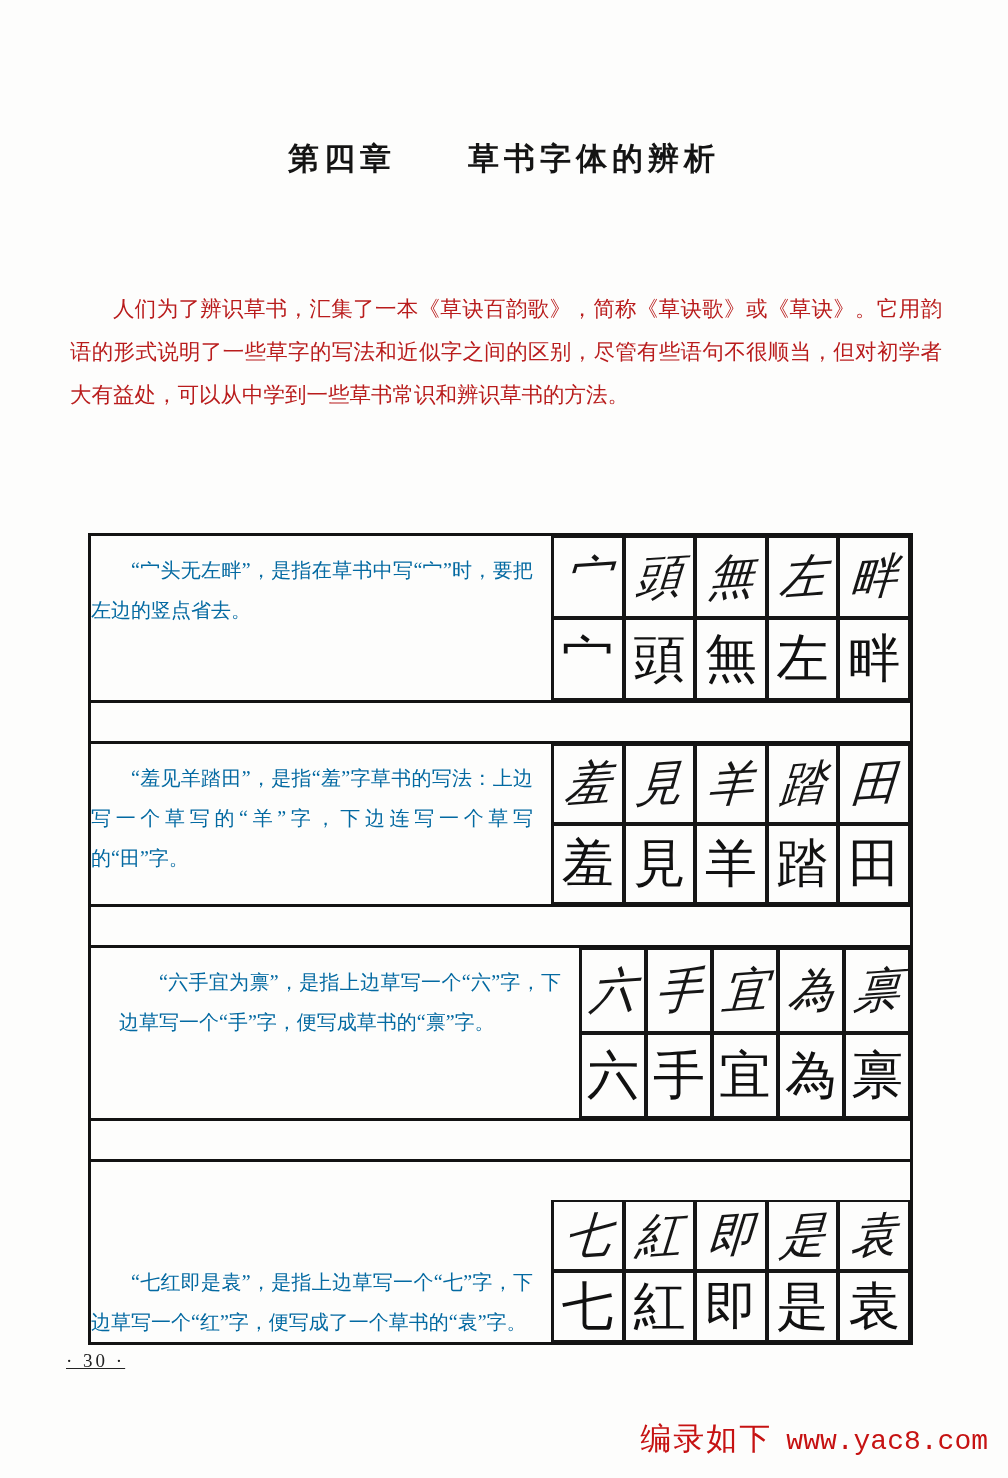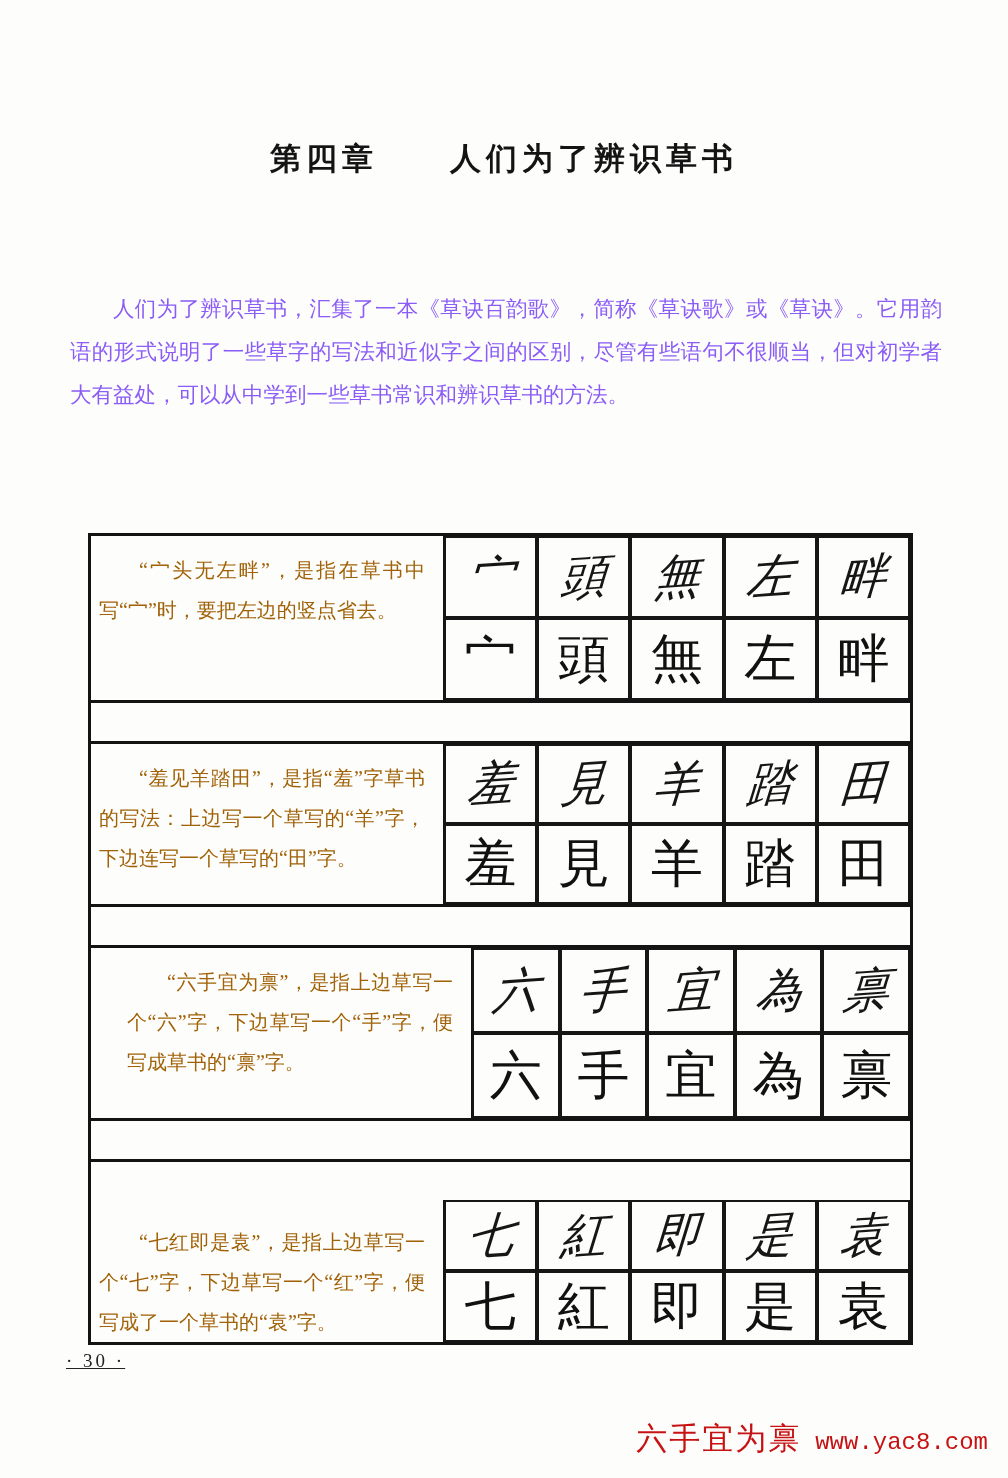--- a/index.html
+++ b/index.html
@@ -143,7 +143,7 @@
 
 <div class="page">
 
-  <h1 class="title">第四章　　人们为了辨识草书</h1>
+  <h1 class="title">第四章　　草书字体的辨析</h1>
 
   <div class="body-text">
     <p>人们为了辨识草书，汇集了一本《草诀百韵歌》，简称《草诀歌》或《草诀》。它用韵语的形式说明了一些草字的写法和近似字之间的区别，尽管有些语句不很顺当，但对初学者大有益处，可以从中学到一些草书常识和辨识草书的方法。</p>

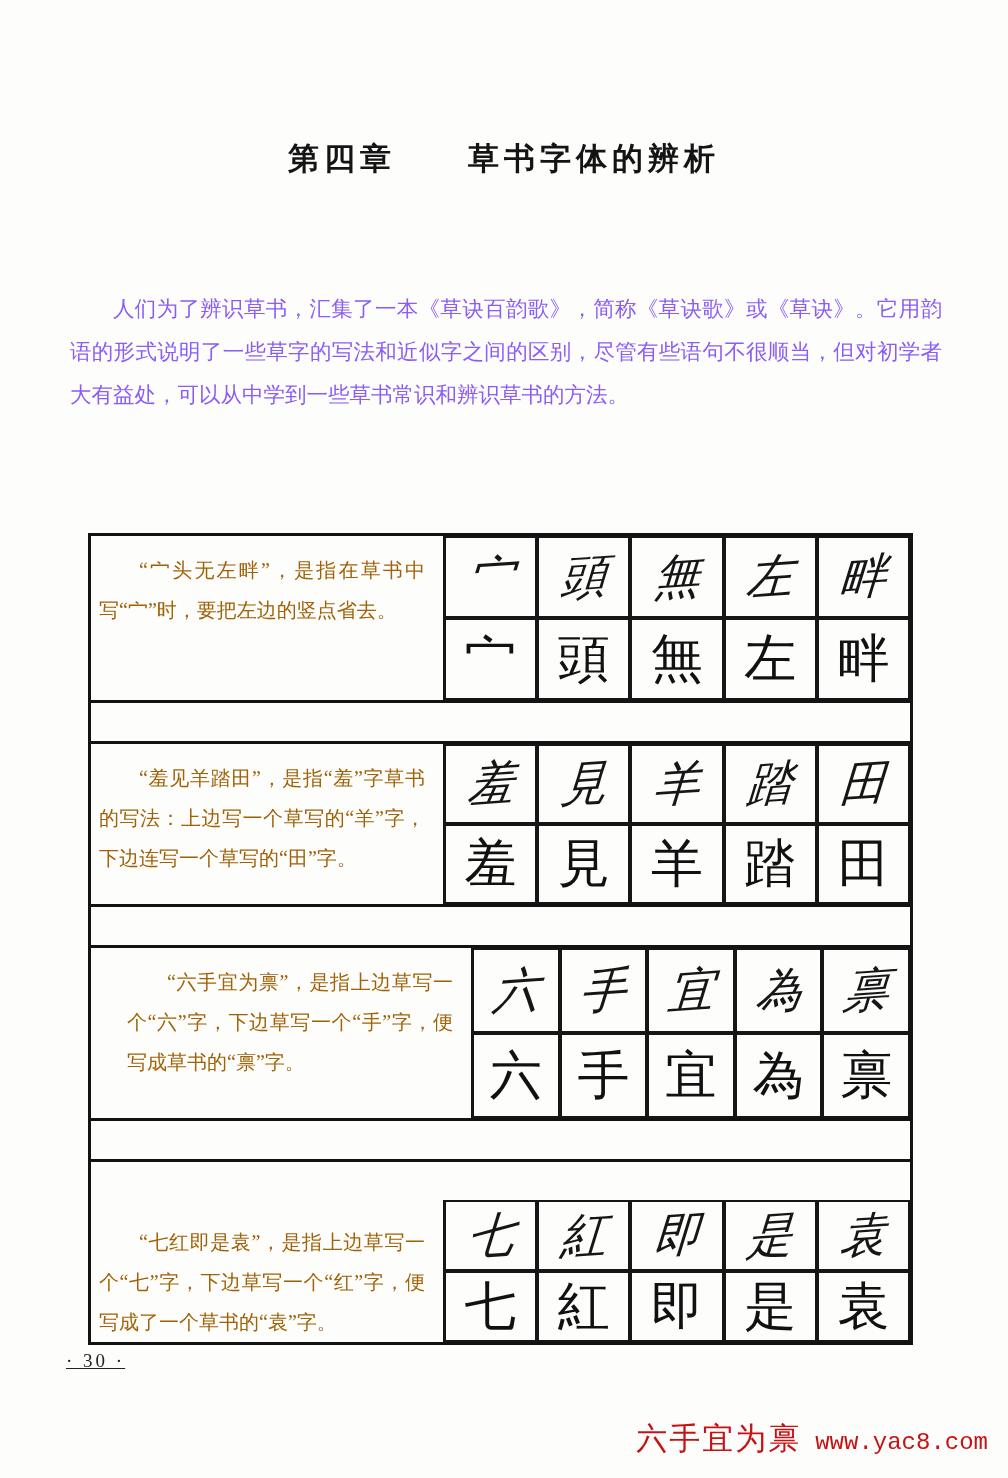--- a/index.html
+++ b/index.html
@@ -36,7 +36,7 @@
     font-size: 21.5px;
     line-height: 43px;
     text-align: justify;
-    color: #8b5cf6;
+    color: #b91c1c;
   }
   .body-text p { text-indent: 2em; }
 

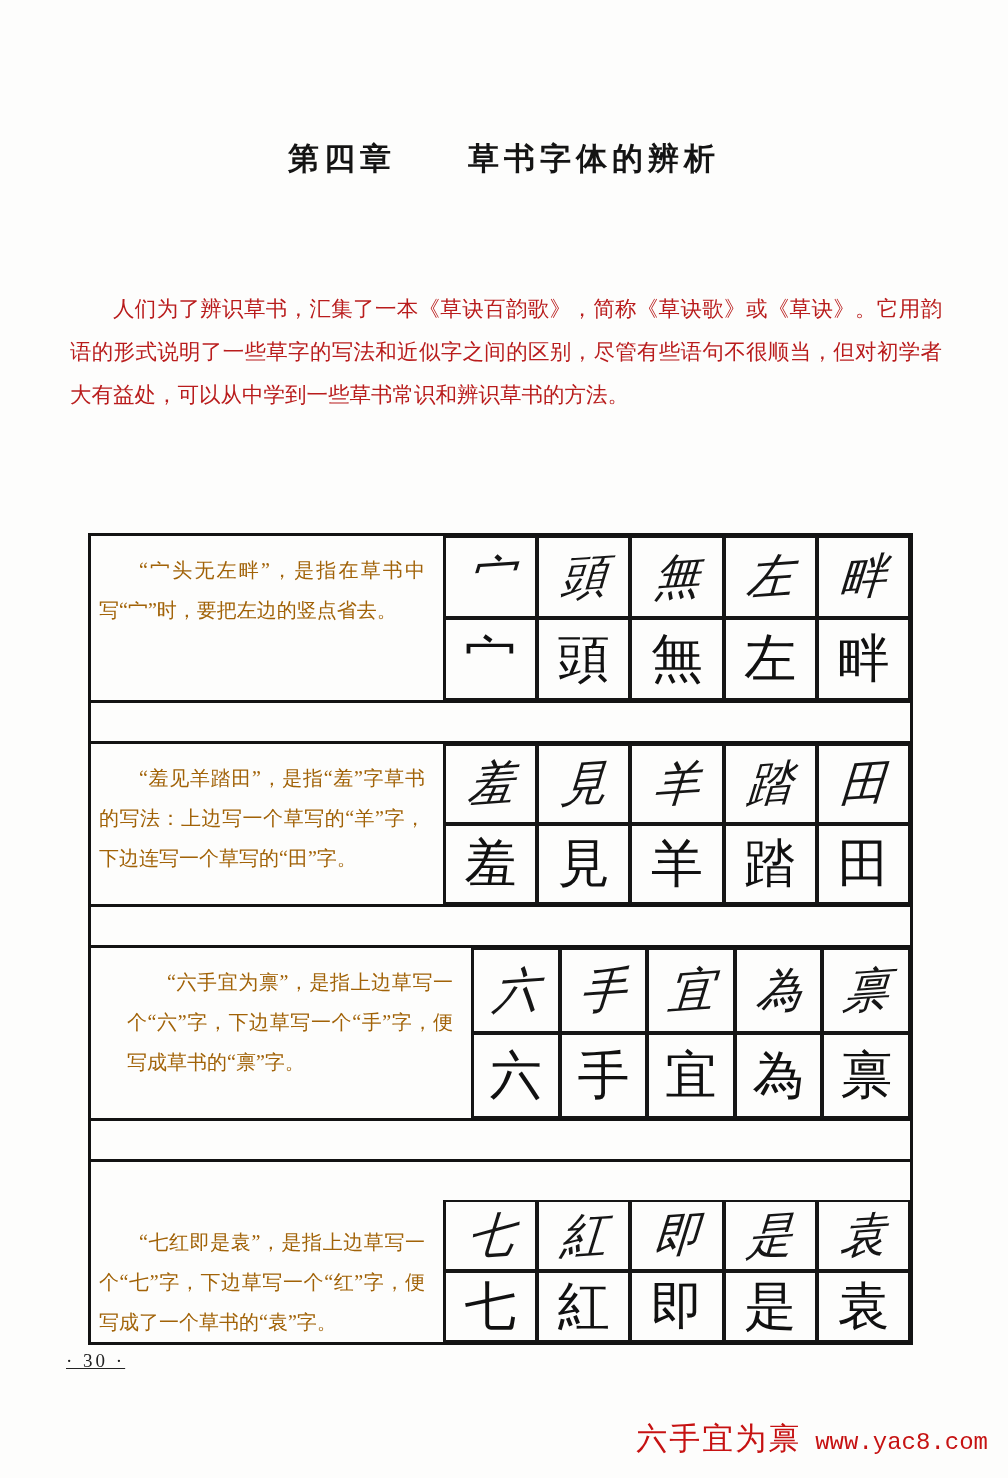--- a/index.html
+++ b/index.html
@@ -65,14 +65,14 @@
   }
 
   .expl {
-    width: 352px;
+    width: 460px;
     flex: none;
-    padding: 14px 18px 0 8px;
+    padding: 14px 18px 0 0;
     font-size: 20px;
     line-height: 40px;
     text-indent: 2em;
     text-align: justify;
-    color: #a16207;
+    color: #0369a1;
   }
 
   .char-grid {

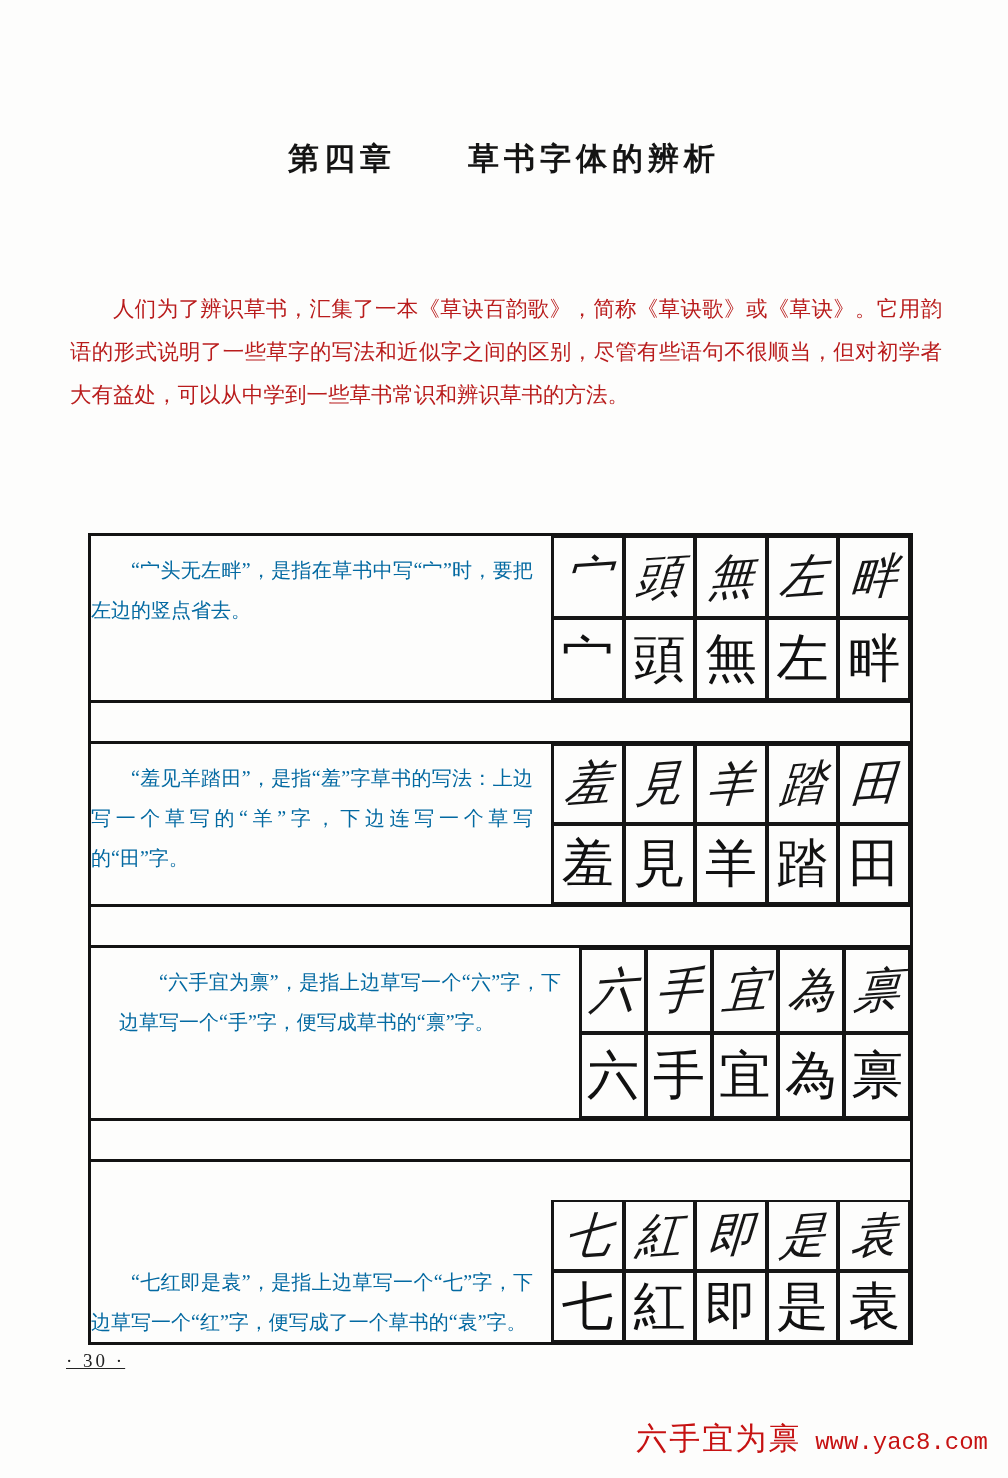--- a/index.html
+++ b/index.html
@@ -266,7 +266,7 @@
   <div class="page-number">· 30 ·</div>
 
   <div class="watermark" style="color: rgb(198, 18, 18);">
-    <span class="wm-name">六手宜为禀</span>
+    <span class="wm-name">编录如下</span>
     <span class="wm-url">www.yac8.com</span>
   </div>
 

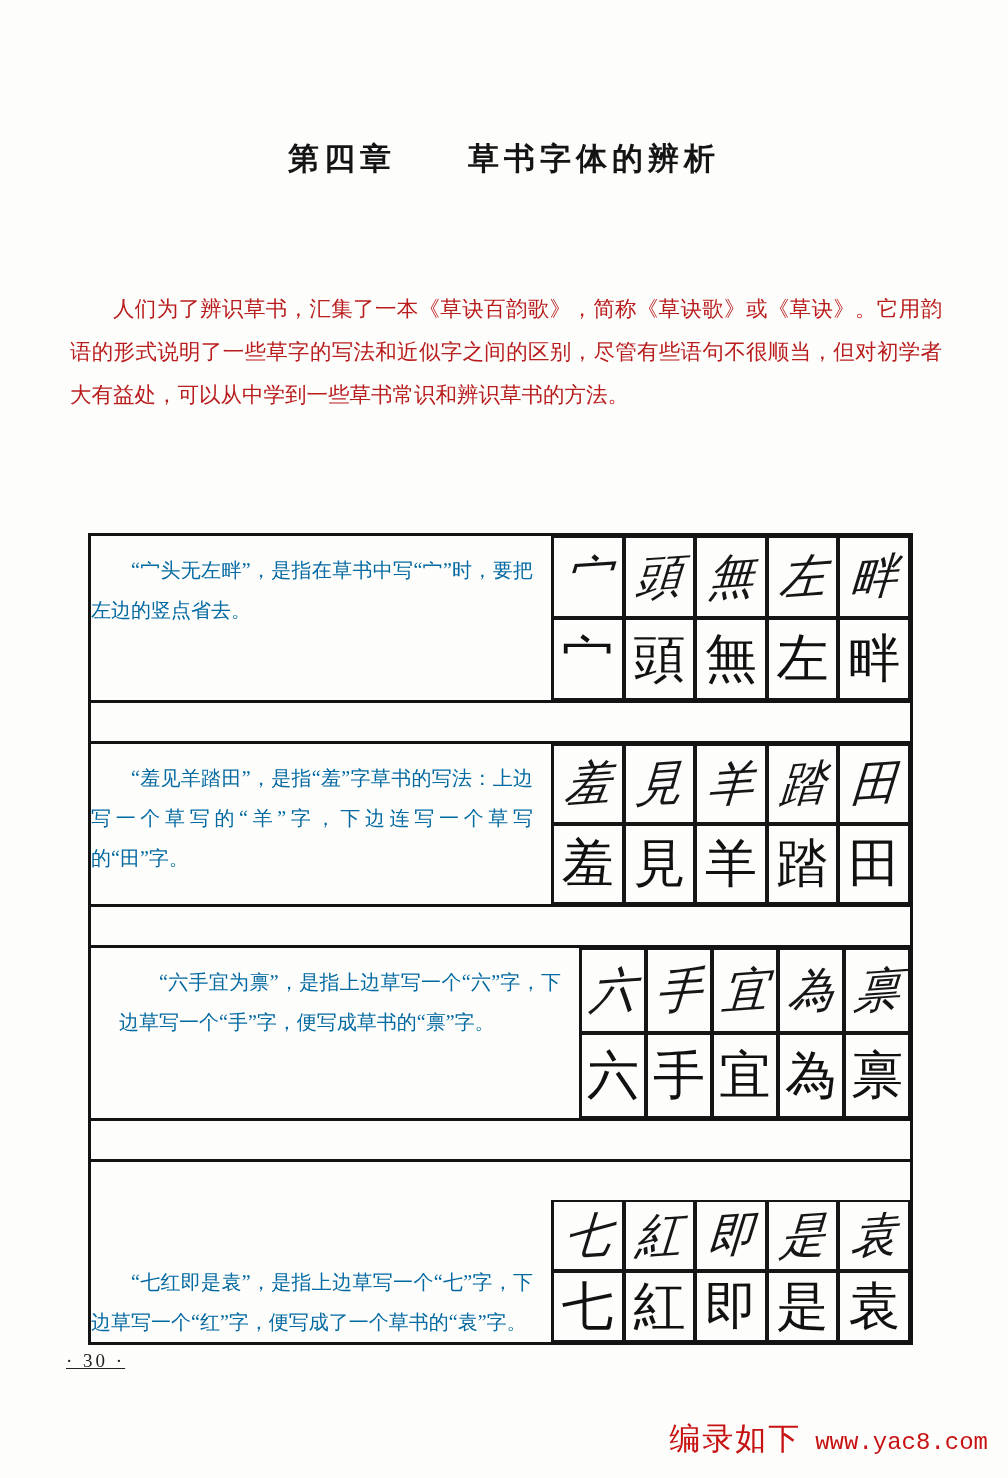--- a/index.html
+++ b/index.html
@@ -133,7 +133,7 @@
     font-family: "Liberation Serif", "DejaVu Serif", serif;
   }
   .watermark .wm-url {
-    font-size: 24px;
+    font-size: 28px;
     font-family: "Liberation Mono", "DejaVu Sans Mono", monospace;
     text-align: center;
   }

